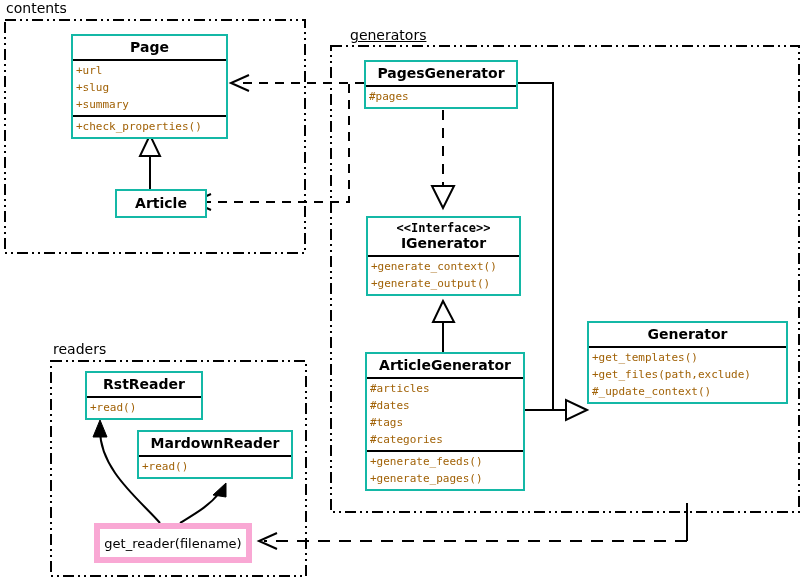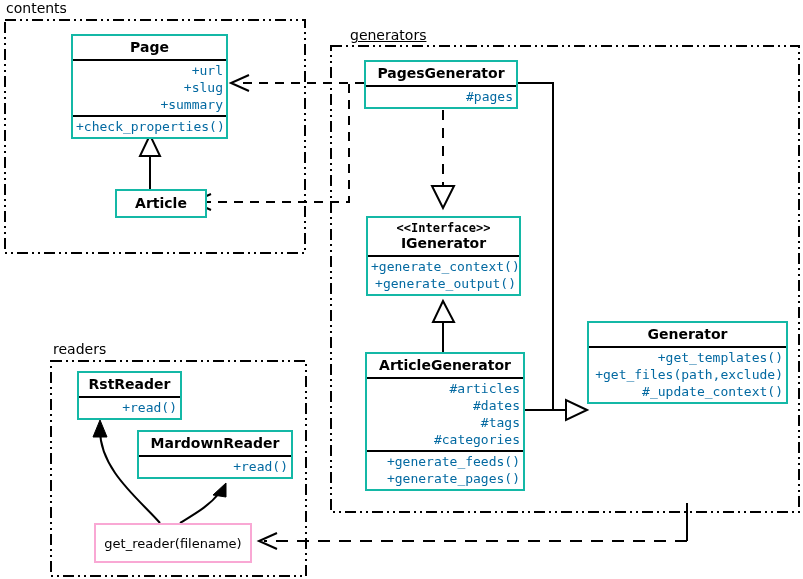--- a/index.html
+++ b/index.html
@@ -15,8 +15,8 @@
   .cls .stereo{display:block;font-family:"DejaVu Sans Mono",monospace;font-weight:bold;
                font-size:12px;line-height:1.2;}
   .cls .sect{box-sizing:border-box;border-top:2px solid #000;padding:1px 3px 2px 3px;}
-  .cls .sect div{font-family:"DejaVu Sans Mono",monospace;font-size:13px;color:#0369a1;
-                 line-height:17px;white-space:nowrap;text-align:right;}
+  .cls .sect div{font-family:"DejaVu Sans Mono",monospace;font-size:11px;color:#a16207;
+                 line-height:17px;white-space:nowrap;}
   .plainbox{position:absolute;box-sizing:border-box;border:2px solid #f9a8d4;background:#fff;
             display:flex;align-items:center;justify-content:center;z-index:5;
             font-family:"DejaVu Sans",sans-serif;font-size:13px;color:#000;}

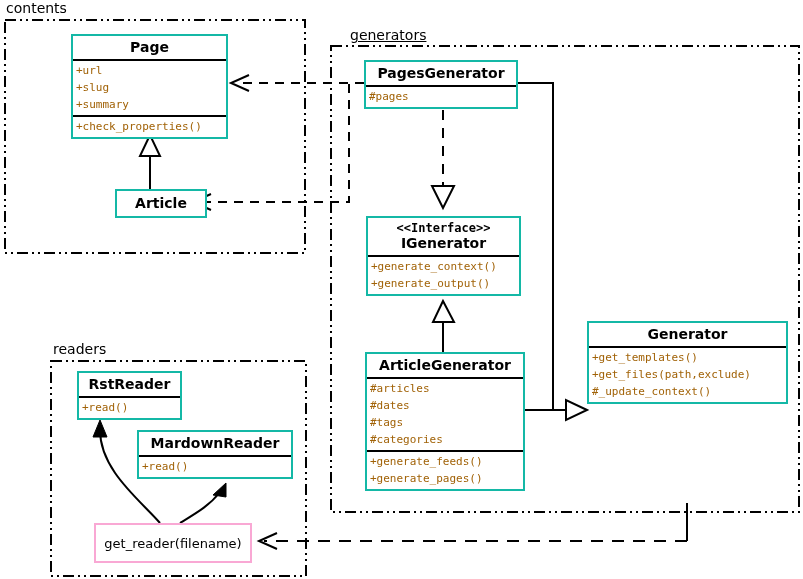--- a/index.html
+++ b/index.html
@@ -153,7 +153,7 @@
     </div>
   </div>
 
-  <div class="cls" style="left:77px;top:371px;width:105px;">
+  <div class="cls" style="left:85px;top:371px;width:118px;">
     <div class="hdr">RstReader</div>
     <div class="sect">
       <div>+read()</div>

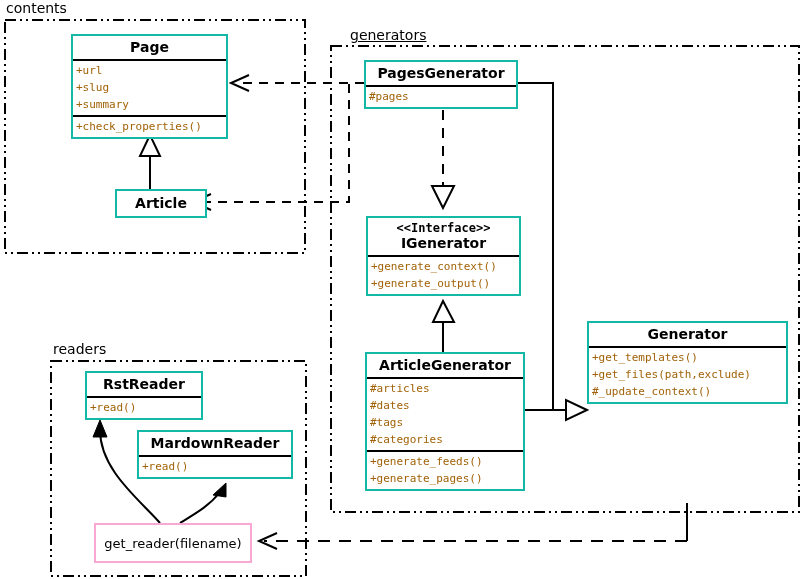--- a/index.html
+++ b/index.html
@@ -17,7 +17,7 @@
   .cls .sect{box-sizing:border-box;border-top:2px solid #000;padding:1px 3px 2px 3px;}
   .cls .sect div{font-family:"DejaVu Sans Mono",monospace;font-size:11px;color:#a16207;
                  line-height:17px;white-space:nowrap;}
-  .plainbox{position:absolute;box-sizing:border-box;border:2px solid #f9a8d4;background:#fff;
+  .plainbox{position:absolute;box-sizing:border-box;border:6px solid #f9a8d4;background:#fff;
             display:flex;align-items:center;justify-content:center;z-index:5;
             font-family:"DejaVu Sans",sans-serif;font-size:13px;color:#000;}
 

